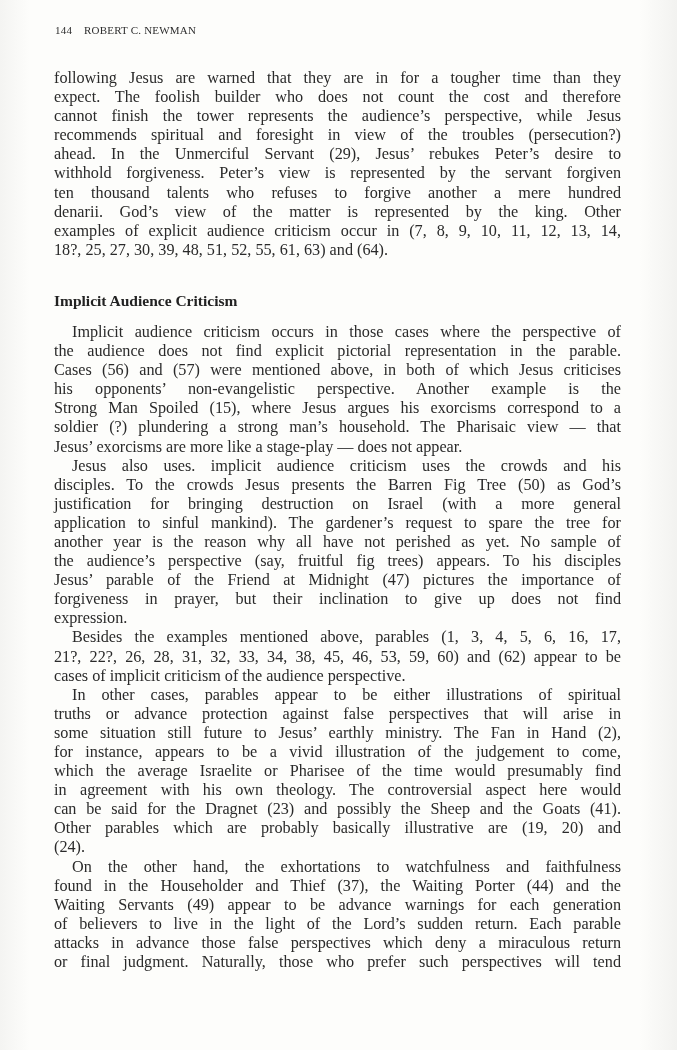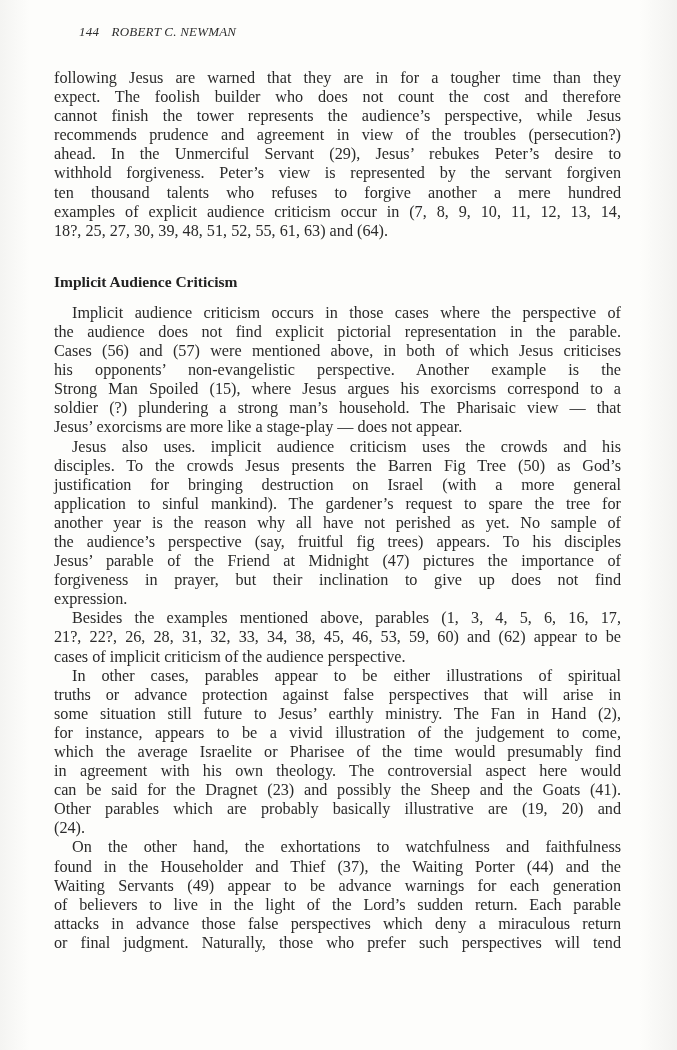--- a/index.html
+++ b/index.html
@@ -26,11 +26,9 @@
       position: absolute;
       left: 55px;
       top: 24px;
-      font-style: italic;
-      font-size: 13px;
+      font-size: 11px;
       letter-spacing: 0.2px;
       color: #2e2e2e;
-      margin-left: 24px;
     }
     .running-head .pno { margin-right: 9px; }
     .text-block {

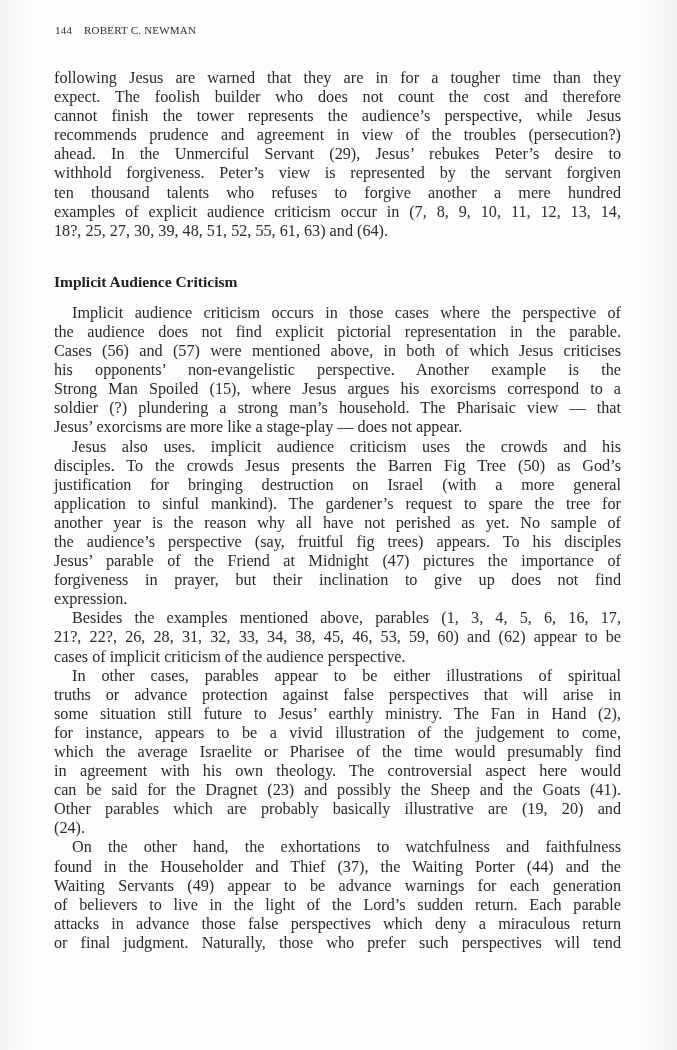--- a/index.html
+++ b/index.html
@@ -80,7 +80,7 @@
       <span class="line">following Jesus are warned that they are in for a tougher time than they</span>
       <span class="line">expect. The foolish builder who does not count the cost and therefore</span>
       <span class="line">cannot finish the tower represents the audience’s perspective, while Jesus</span>
-      <span class="line">recommends prudence and agreement in view of the troubles (persecution?)</span>
+      <span class="line">recommends spiritual and foresight in view of the troubles (persecution?)</span>
       <span class="line">ahead. In the Unmerciful Servant (29), Jesus’ rebukes Peter’s desire to</span>
       <span class="line">withhold forgiveness. Peter’s view is represented by the servant forgiven</span>
       <span class="line">ten thousand talents who refuses to forgive another a mere hundred</span>

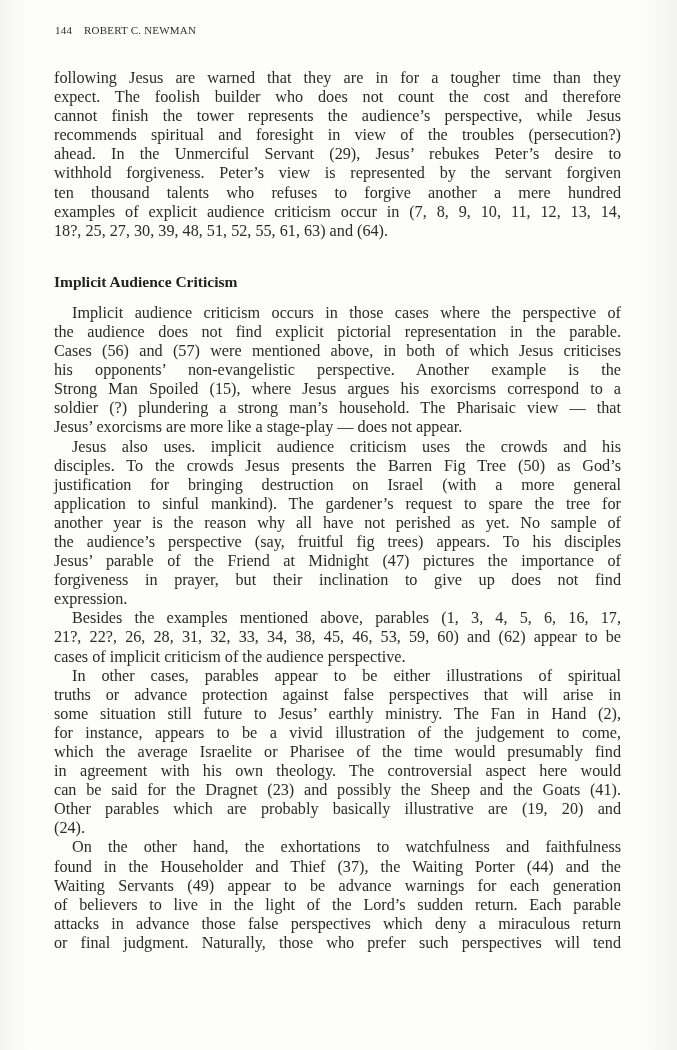--- a/index.html
+++ b/index.html
@@ -84,6 +84,7 @@
       <span class="line">ahead. In the Unmerciful Servant (29), Jesus’ rebukes Peter’s desire to</span>
       <span class="line">withhold forgiveness. Peter’s view is represented by the servant forgiven</span>
       <span class="line">ten thousand talents who refuses to forgive another a mere hundred</span>
+      <span class="line">denarii. God’s view of the matter is represented by the king. Other</span>
       <span class="line">examples of explicit audience criticism occur in (7, 8, 9, 10, 11, 12, 13, 14,</span>
       <span class="line last">18?, 25, 27, 30, 39, 48, 51, 52, 55, 61, 63) and (64).</span>
     </div>

